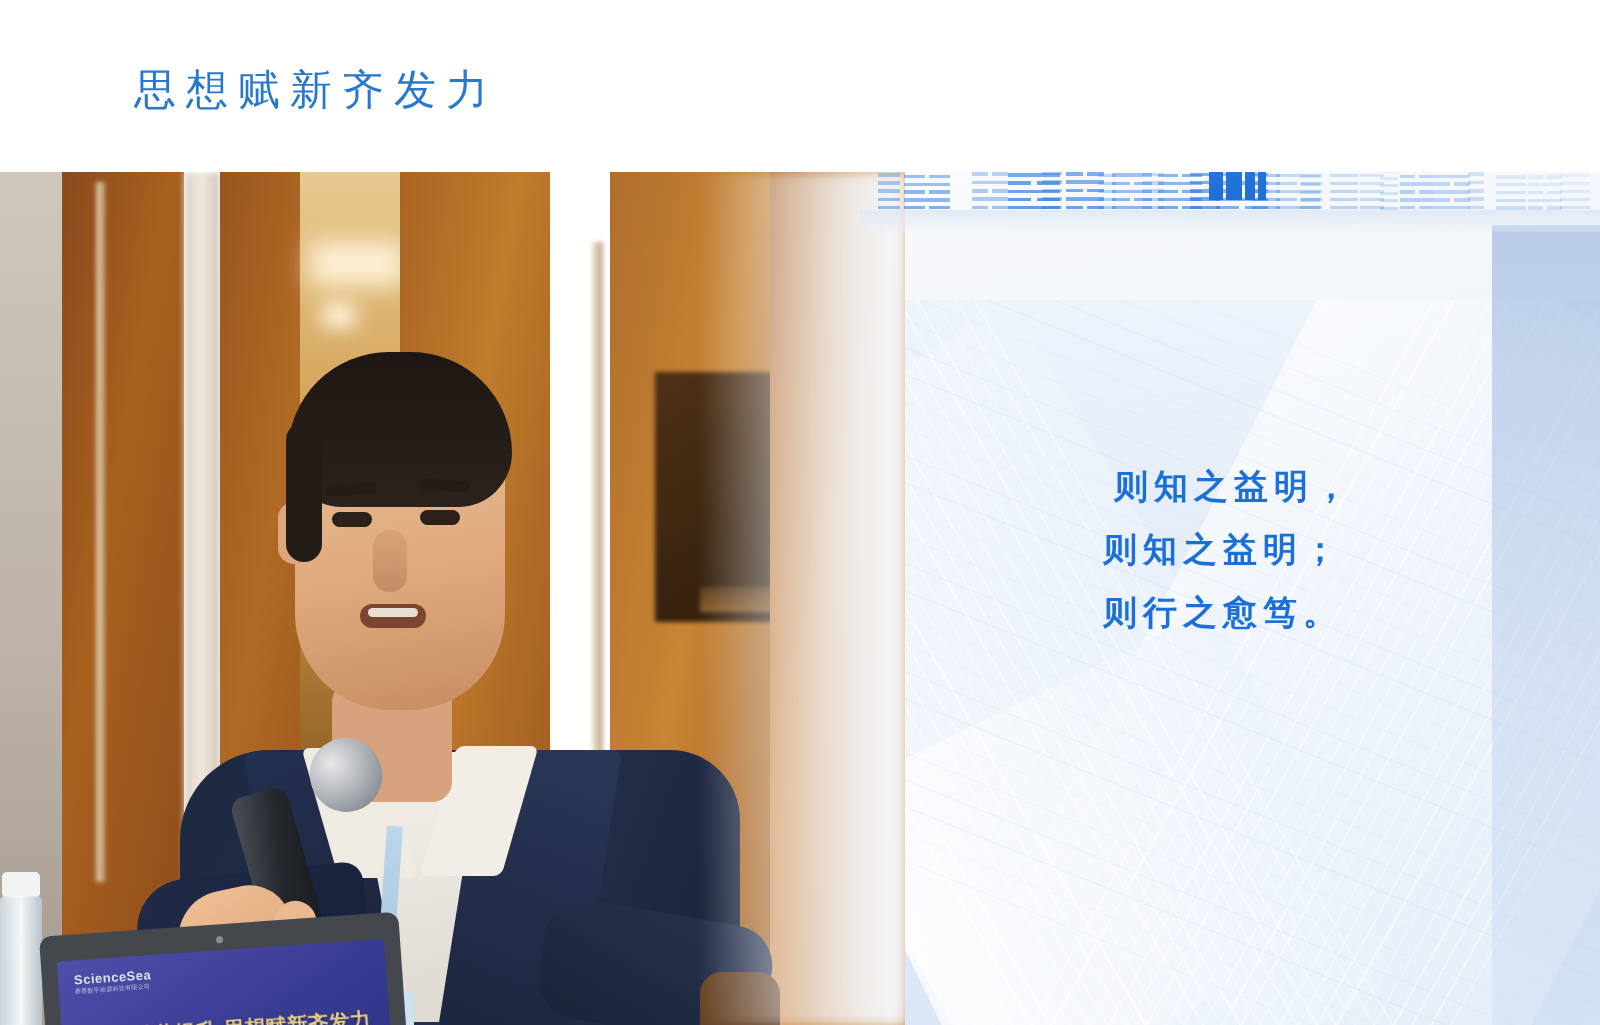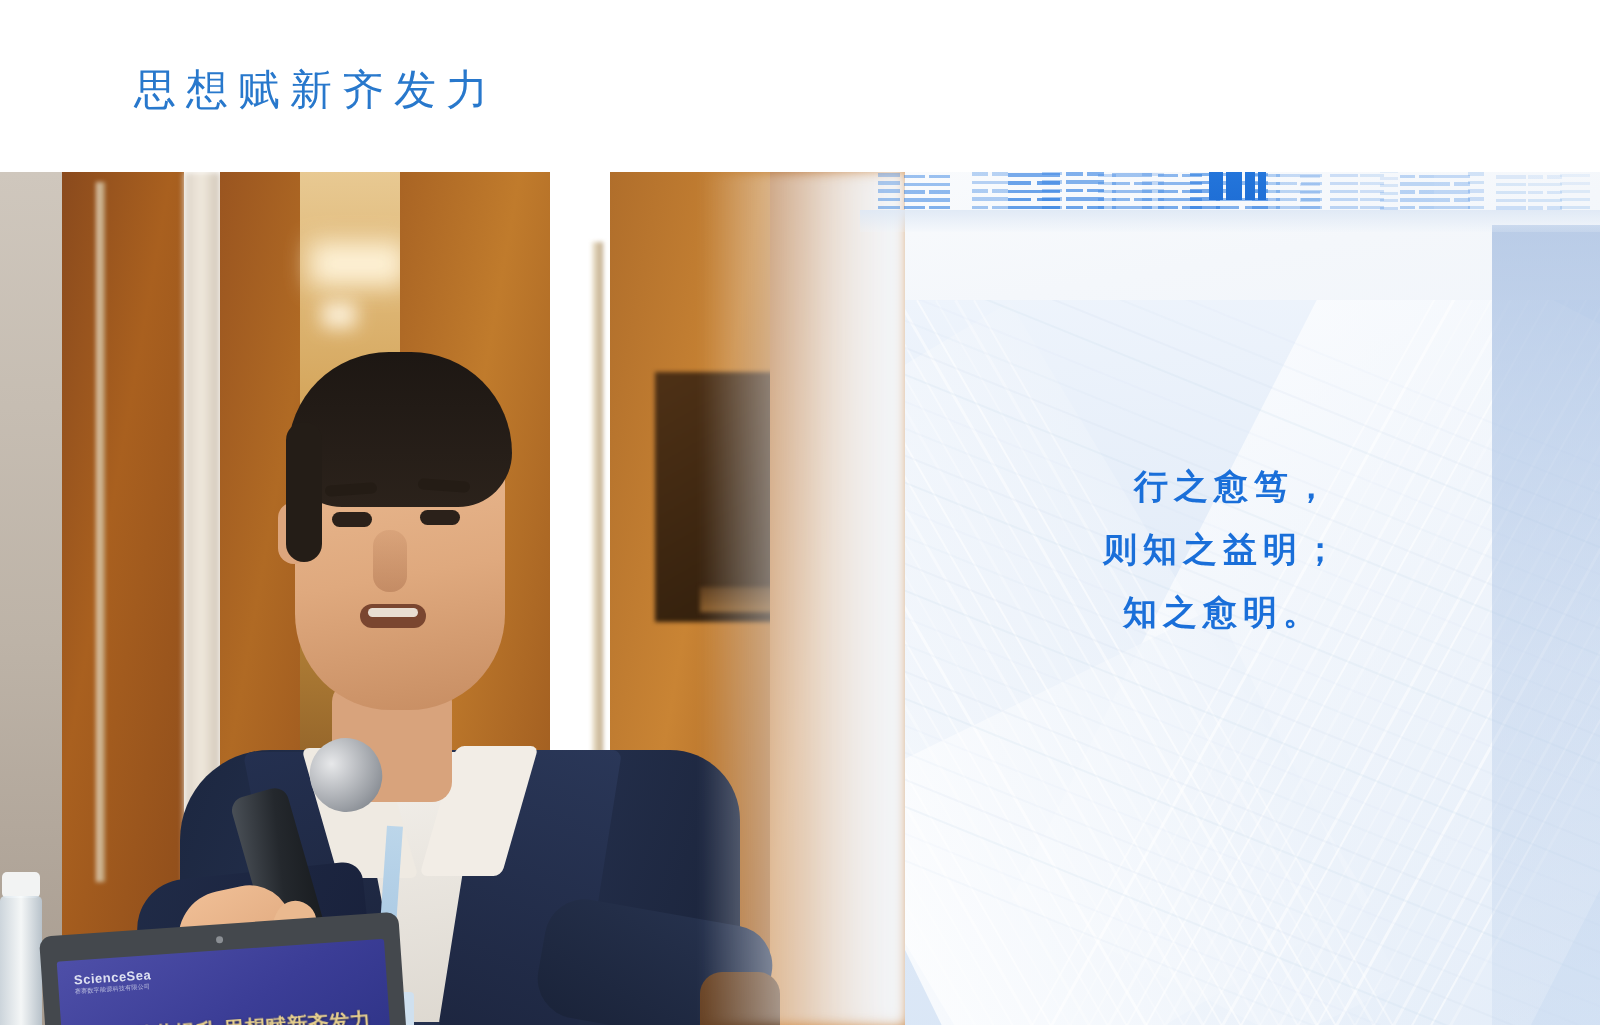--- a/index.html
+++ b/index.html
@@ -751,7 +751,7 @@
     </div>
 
   <div class="quote">
-    <div class="line l1">行之愈笃，</div>
+    <div class="line l1">则知之益明，</div>
     <div class="line l2">则知之益明；</div>
     <div class="line l4">知之愈明。</div>
   </div>

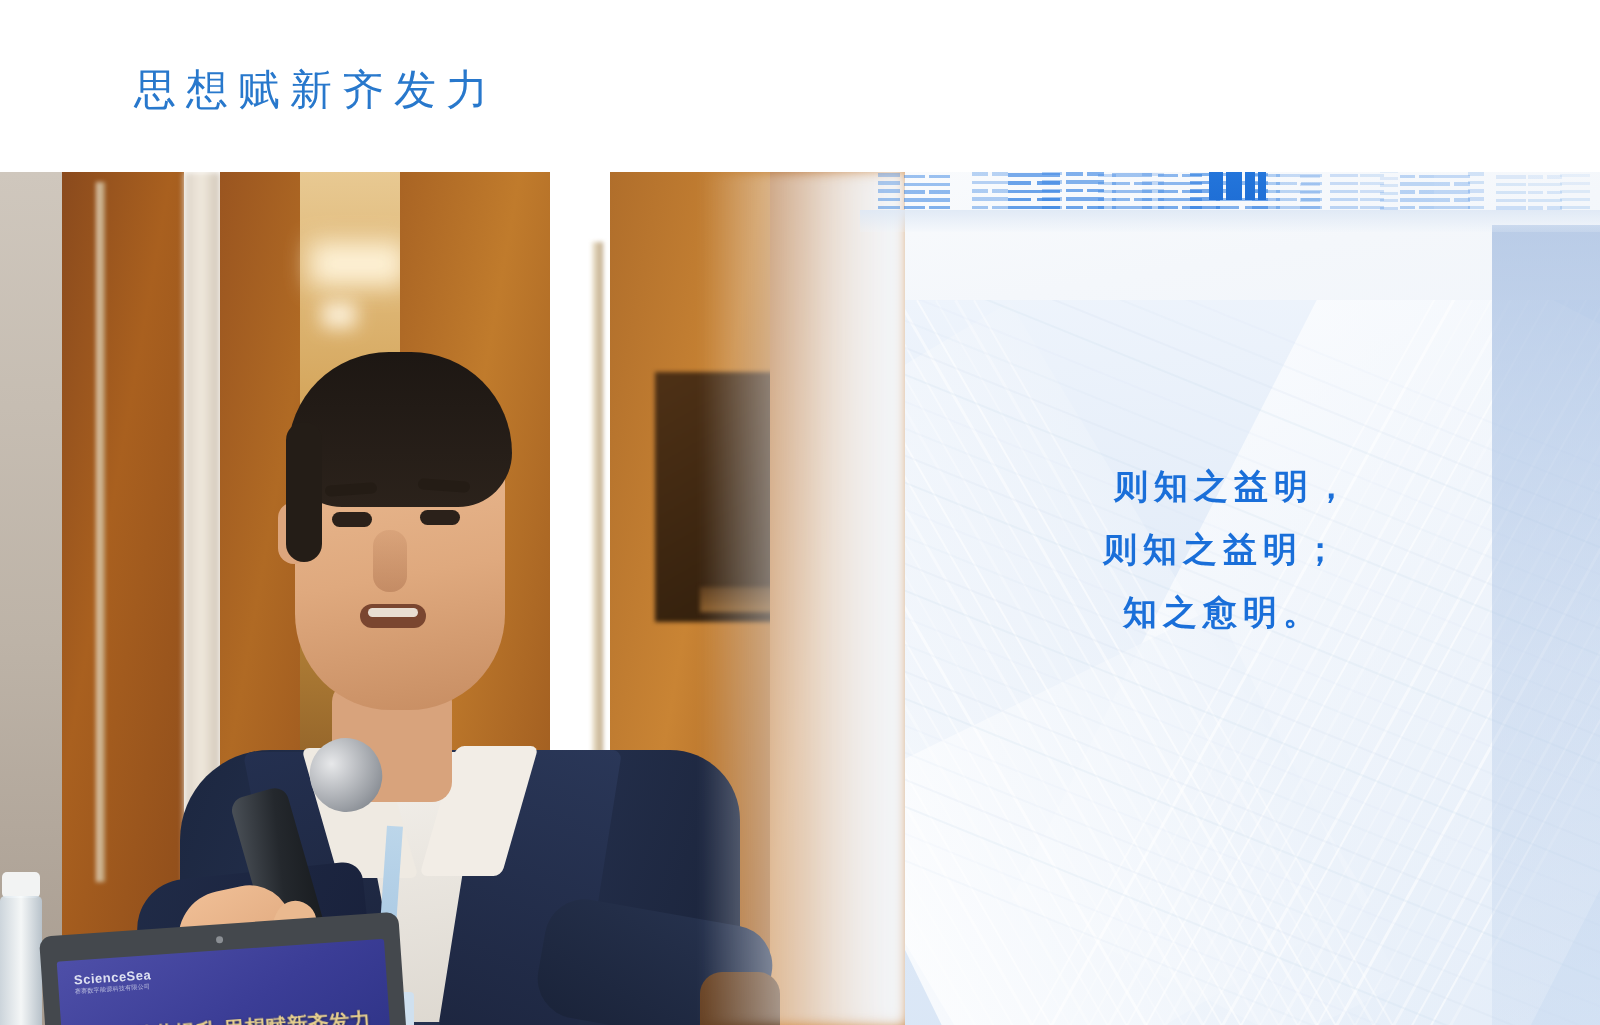--- a/index.html
+++ b/index.html
@@ -753,7 +753,7 @@
   <div class="quote">
     <div class="line l1">则知之益明，</div>
     <div class="line l2">则知之益明；</div>
-    <div class="line l4">知之愈明。</div>
+    <div class="line l4">则行之愈笃。</div>
   </div>
 
   <div class="header">

